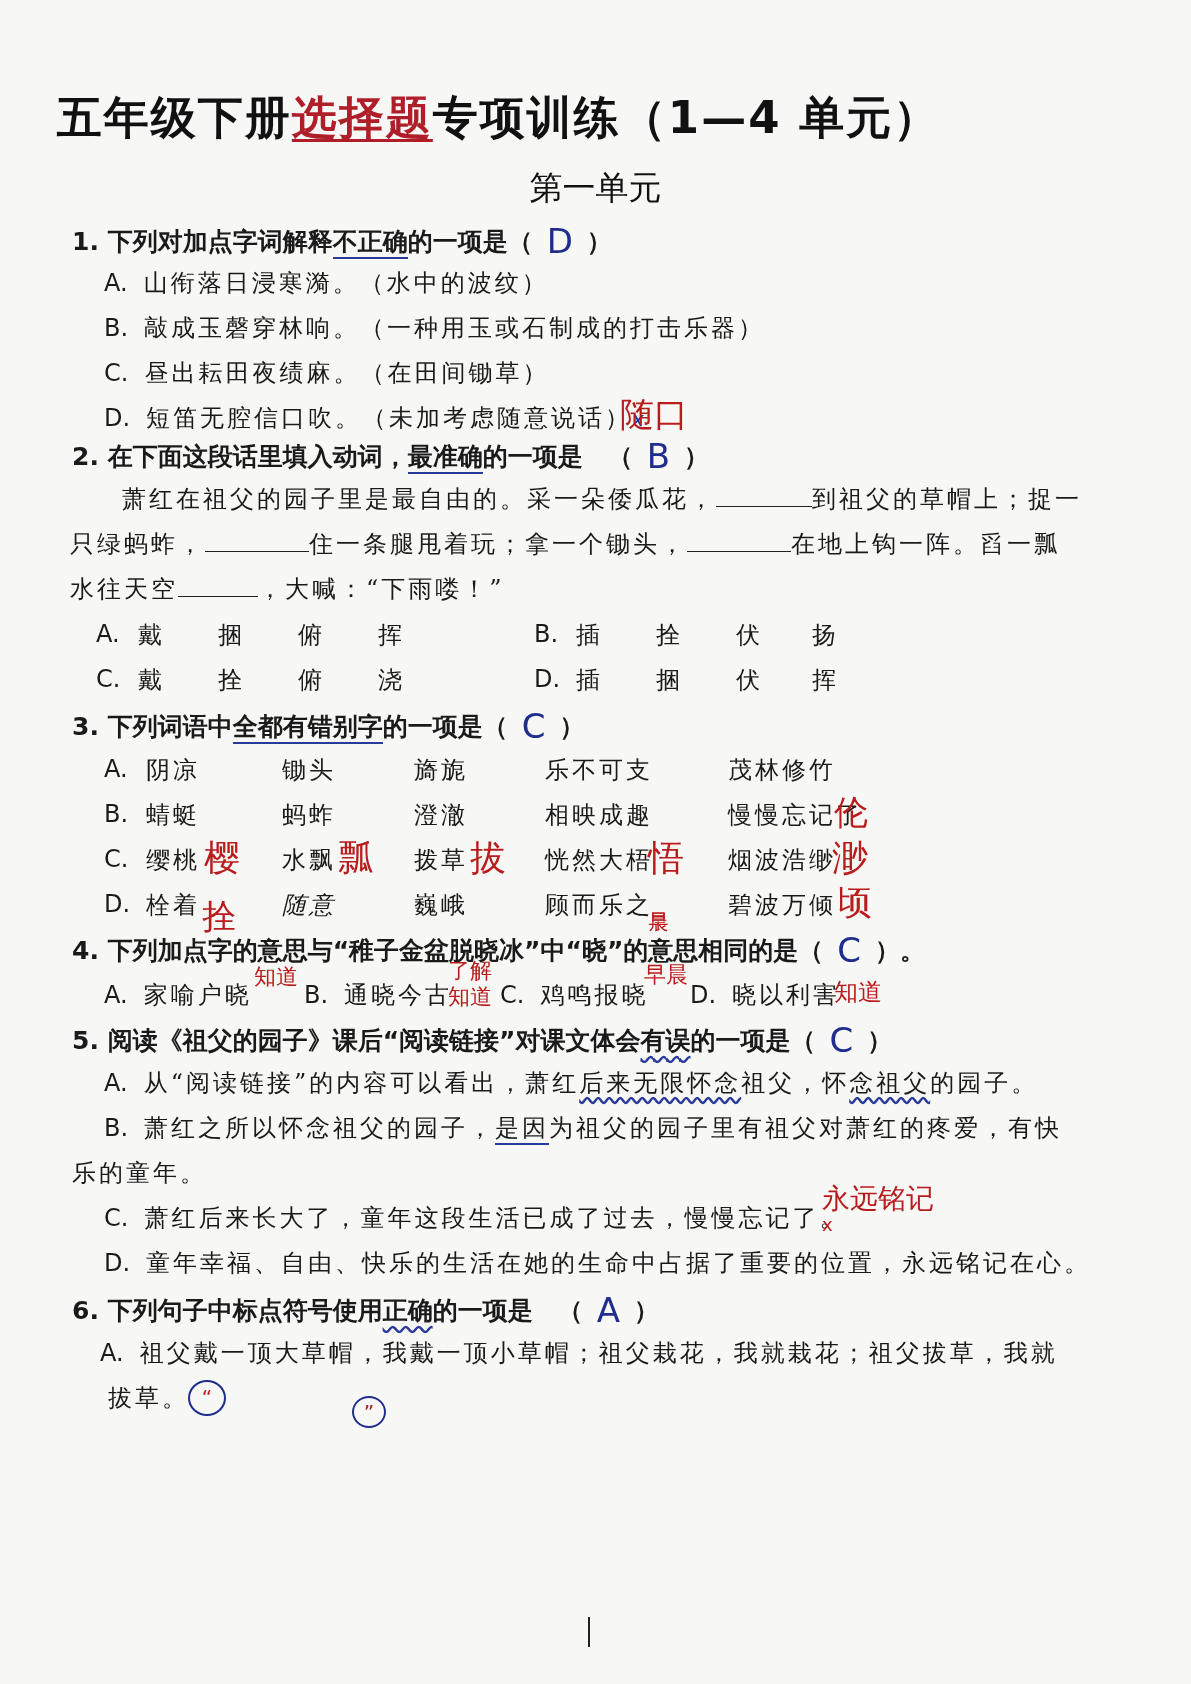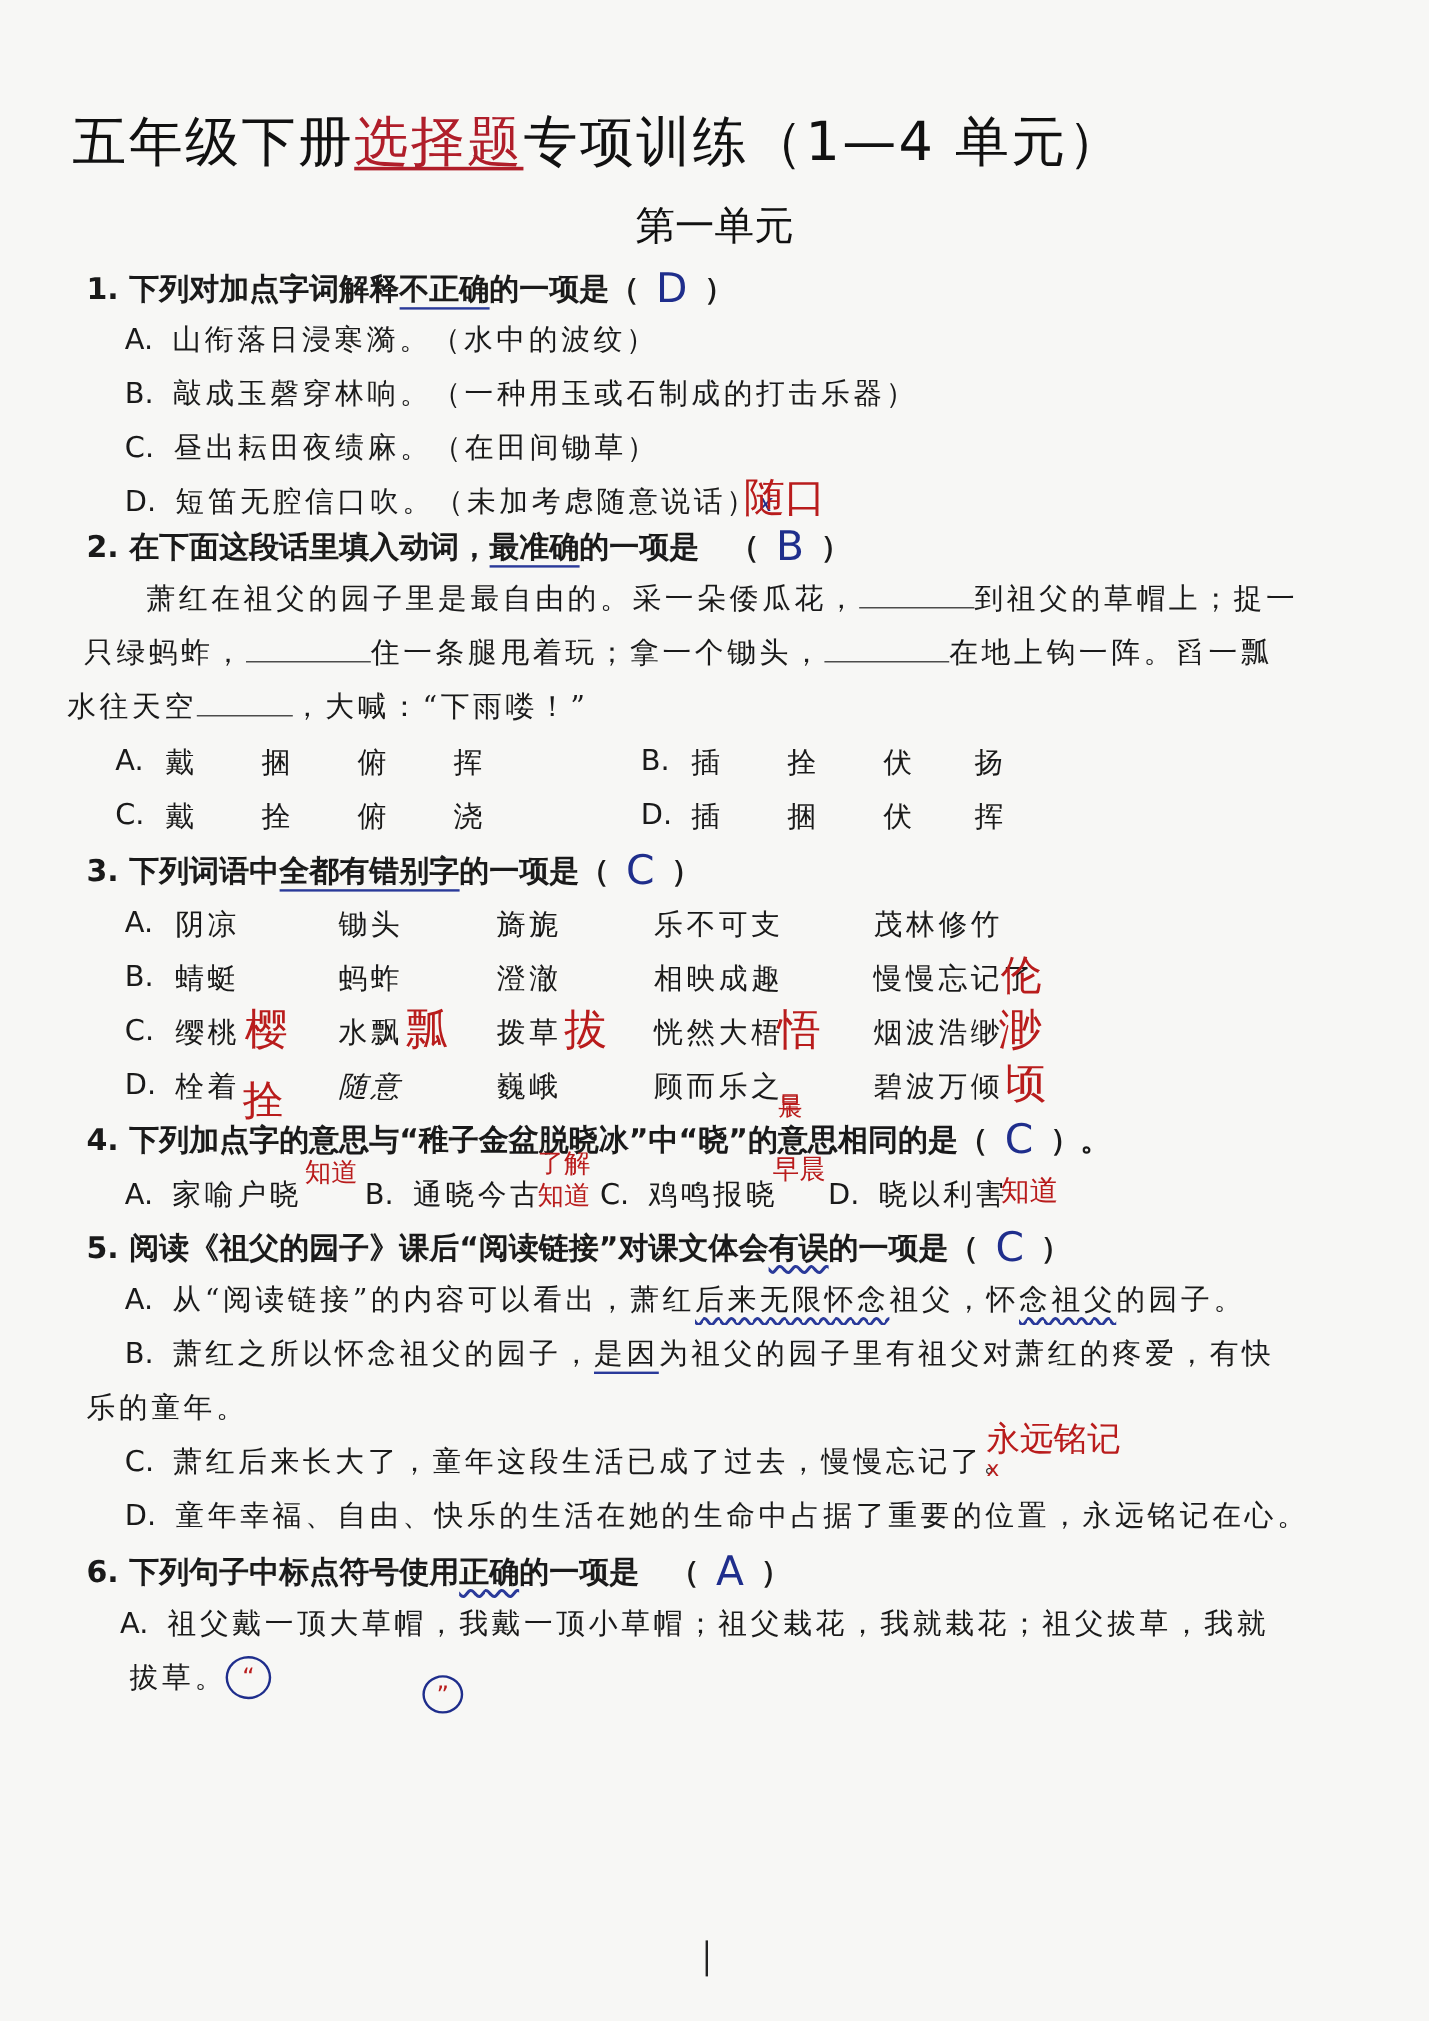--- a/index.html
+++ b/index.html
@@ -14,7 +14,7 @@
   .title {
     position: absolute; left: 0; width: 997px; top: 88px; text-align: center;
     font-family: "DejaVu Sans", "Liberation Sans", sans-serif;
-    font-size: 45px; font-weight: normal; letter-spacing: 2px; color: #111;
+    font-size: 45px; font-weight: bold; letter-spacing: 2px; color: #111;
   }
   .title .hl { color: #b01e2a; text-decoration: underline; text-decoration-thickness: 3px; text-underline-offset: 6px; }
   .subtitle {

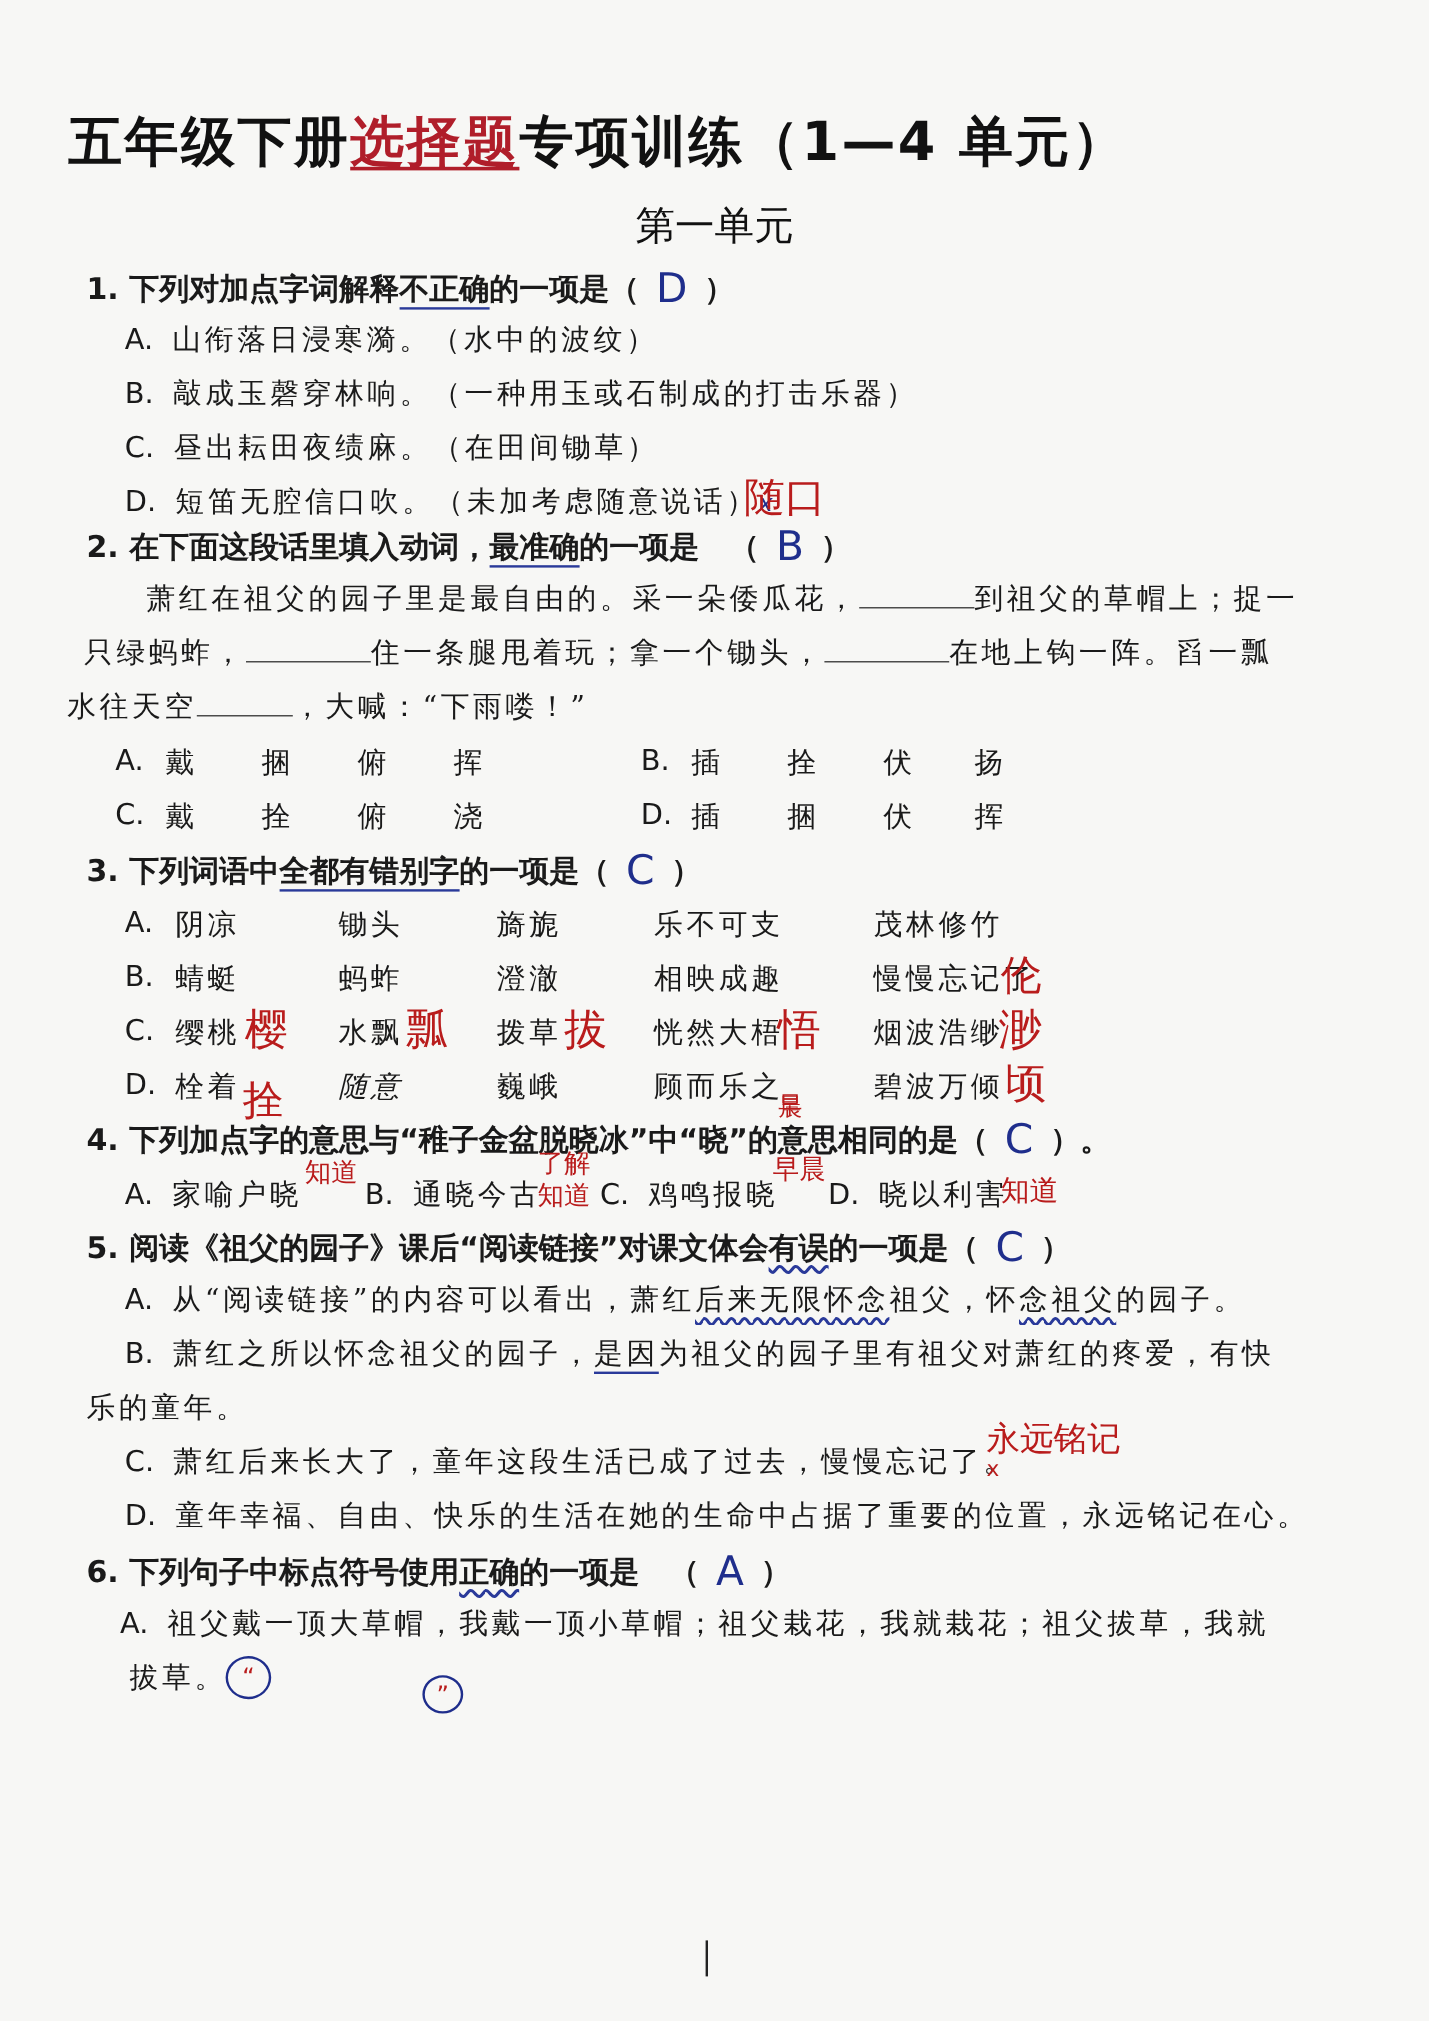--- a/index.html
+++ b/index.html
@@ -57,7 +57,7 @@
   </div>
   <div class="line opt" style="left:122px; top:484px;"><span>萧红在祖父的园子里是最自由的。采一朵倭瓜花，</span><span class="blank" style="width:96px;"></span><span>到祖父的草帽上；捉一</span></div>
   <div class="line opt" style="left:70px; top:529px;"><span>只绿蚂蚱，</span><span class="blank" style="width:104px;"></span><span>住一条腿甩着玩；拿一个锄头，</span><span class="blank" style="width:104px;"></span><span>在地上钩一阵。舀一瓢</span></div>
-  <div class="line opt" style="left:56px; top:574px;text-align:right;"><span>水往天空</span><span class="blank" style="width:80px;"></span><span>，大喊：“下雨喽！”</span></div>
+  <div class="line opt" style="left:70px; top:574px;text-align:right;"><span>水往天空</span><span class="blank" style="width:80px;"></span><span>，大喊：“下雨喽！”</span></div>
 
   <div class="line opt" style="left:96px; top:619px;"><span class="lbl">A.</span></div>
   <div class="cell" style="left:138px; top:619px;">戴</div>

